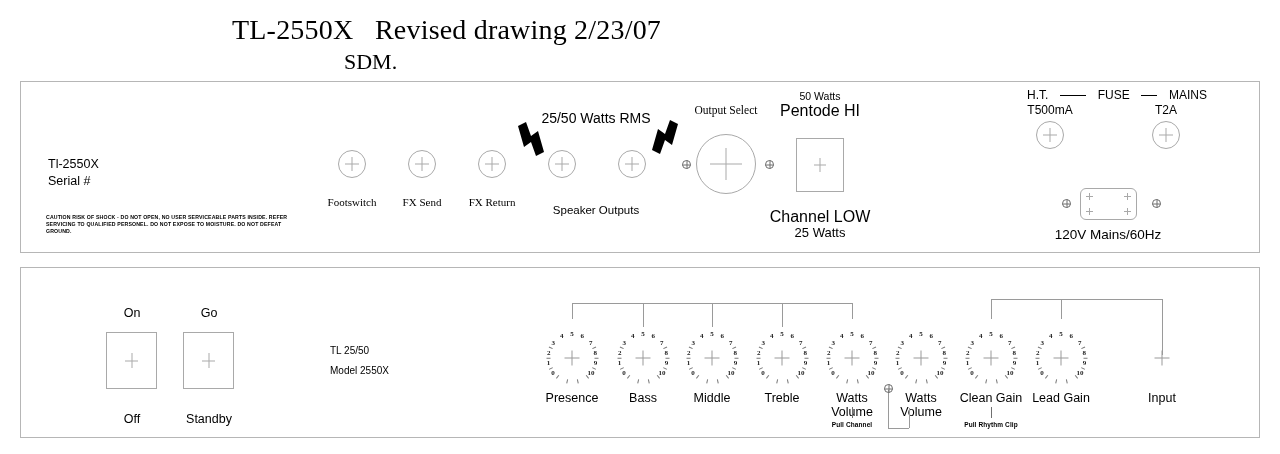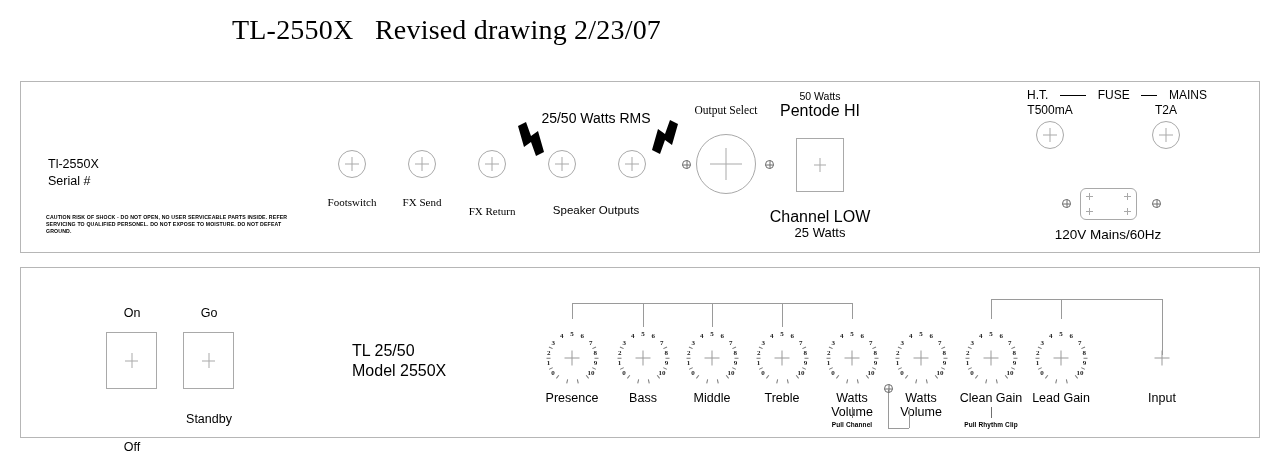--- a/index.html
+++ b/index.html
@@ -96,6 +96,7 @@
 
 <div class="abs" id="title-block">
   <div id="title-line1">TL-2550X   Revised drawing 2/23/07</div>
+  <div id="title-line2">SDM.</div>
 </div>
 
 <div class="panel" id="rear-panel"></div>

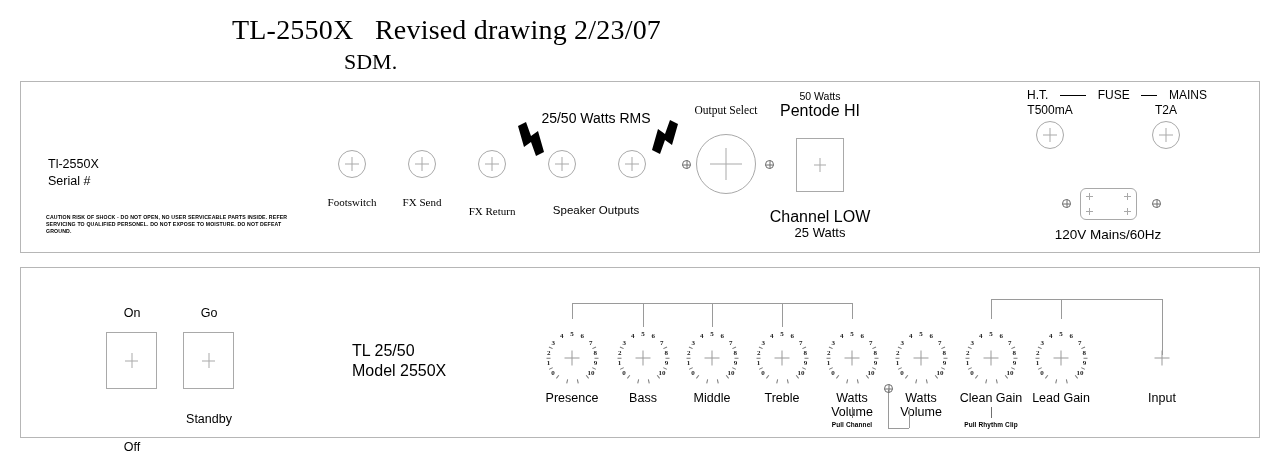--- a/index.html
+++ b/index.html
@@ -114,7 +114,7 @@
     <div class="jack" style="left: 408px; top: 150px; width: 28px; height: 28px;"></div>
     <div class="abs jlabel" style="left: 422px; top: 196px;">FX Send</div>
     <div class="jack" style="left: 478px; top: 150px; width: 28px; height: 28px;"></div>
-    <div class="abs jlabel" style="left: 492px; top: 196px; margin-top: 9px;">FX Return</div>
+    <div class="abs jlabel" style="left: 492px; top: 196px;">FX Return</div>
     <div class="jack" style="left: 548px; top: 150px; width: 28px; height: 28px;"></div>
     <div class="jack" style="left: 618px; top: 150px; width: 28px; height: 28px;"></div>
   </div>

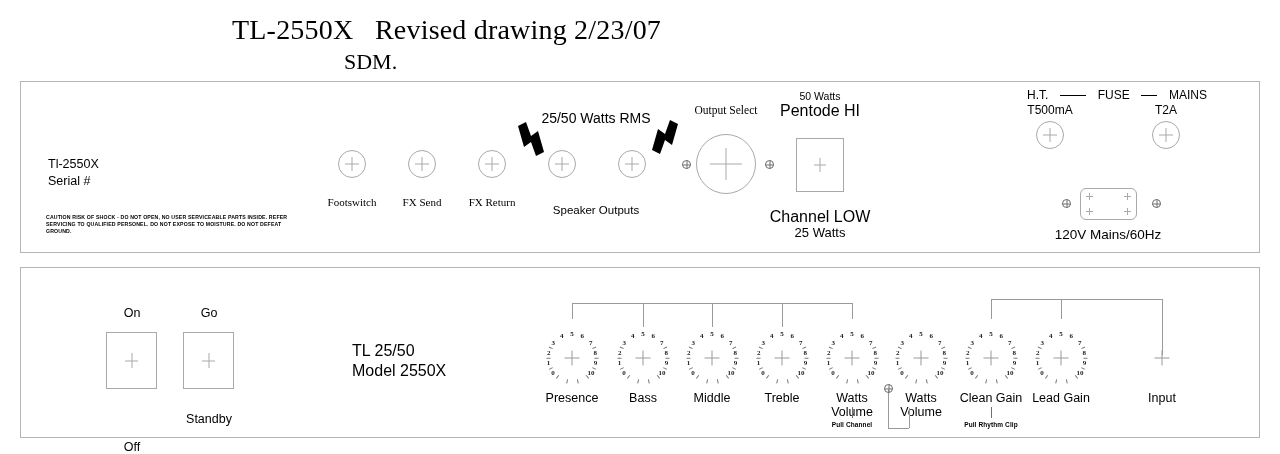--- a/index.html
+++ b/index.html
@@ -68,7 +68,7 @@
   .zig{position:absolute;width:34px;height:38px;}
 
   
-  #front-model{left:352px;top:341px;font-size:16px;line-height:20px;}
+  #front-model{left:330px;top:341px;font-size:10px;line-height:20px;}
   .swlabel{position:absolute;font-size:12.5px;transform:translateX(-50%);white-space:nowrap;}
   .klabel{position:absolute;font-size:12.5px;line-height:14px;text-align:center;
           transform:translateX(-50%);white-space:nowrap;}

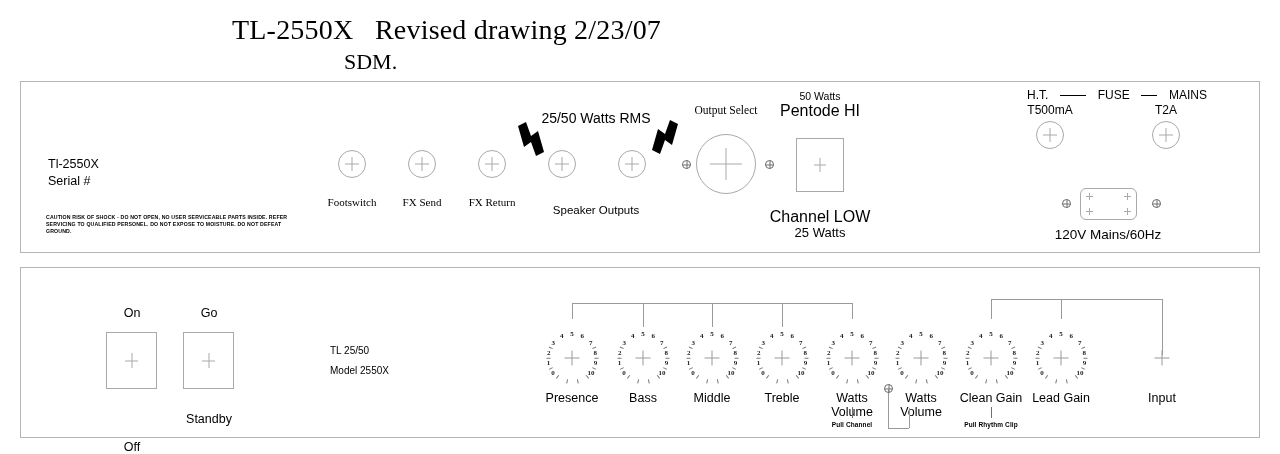--- a/index.html
+++ b/index.html
@@ -171,7 +171,7 @@
 
 <div class="abs swlabel" style="left:132px;top:306px;">On</div>
 <div class="sq" style="left:106px;top:332px;width:51px;height:57px;"></div>
-<div class="abs swlabel" style="left:132px;top:412px;margin-top:28px;">Off</div>
+<div class="abs swlabel" style="left:132px;top:412px;">Off</div>
 
 <div class="abs swlabel" style="left:209px;top:306px;">Go</div>
 <div class="sq" style="left:183px;top:332px;width:51px;height:57px;"></div>

